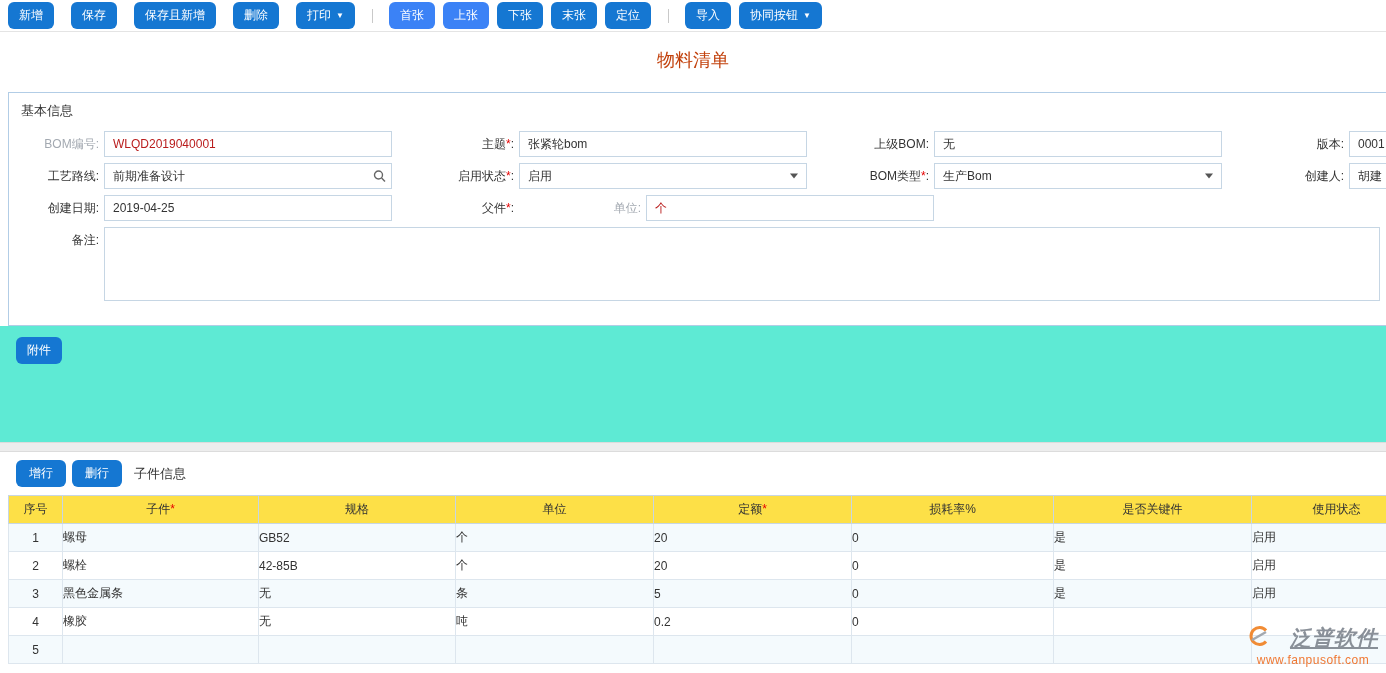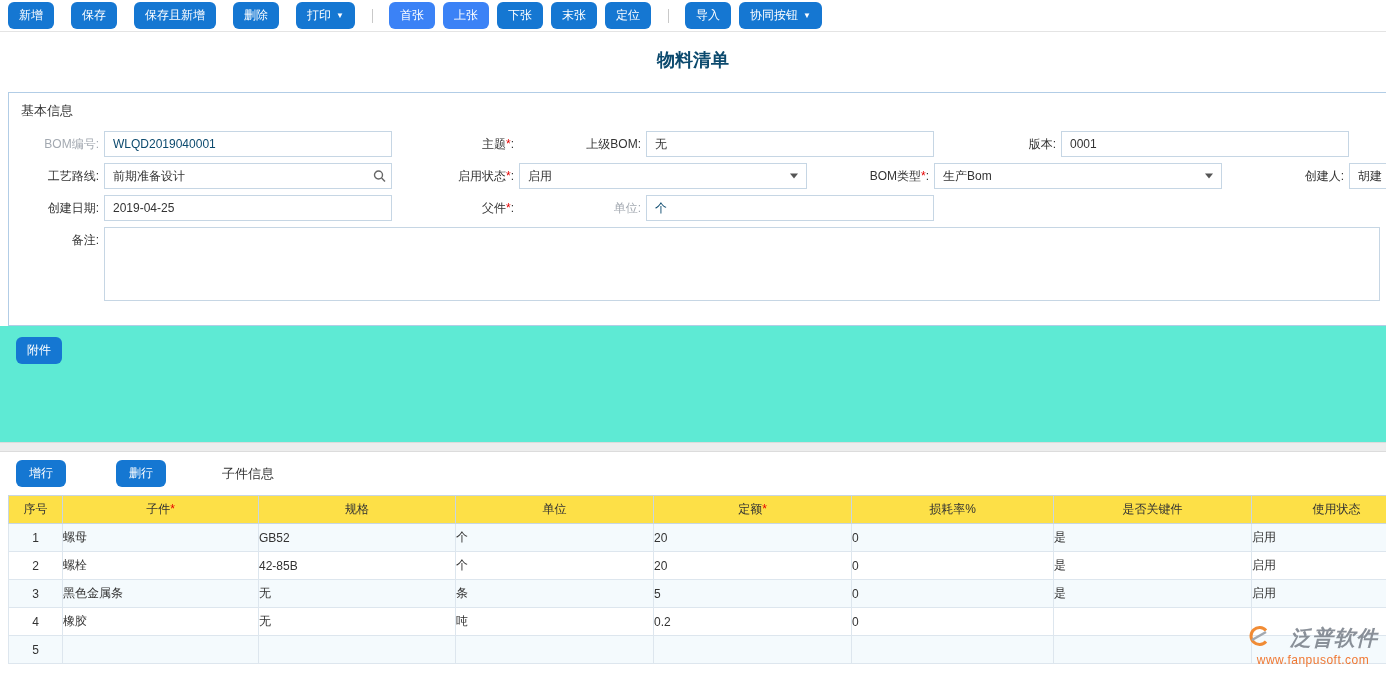--- a/index.html
+++ b/index.html
@@ -18,7 +18,7 @@
   .tb-sep { width:1px; height:14px; background:#c9c9c9; margin-right:16px; flex:none; }
 
   
-  .page-title { text-align:center; font-size:18px; font-weight:bold; color:#0c4a6e;
+  .page-title { text-align:center; font-size:18px; font-weight:normal; color:#c2410c;
     padding:16px 0 14px; }
 
   

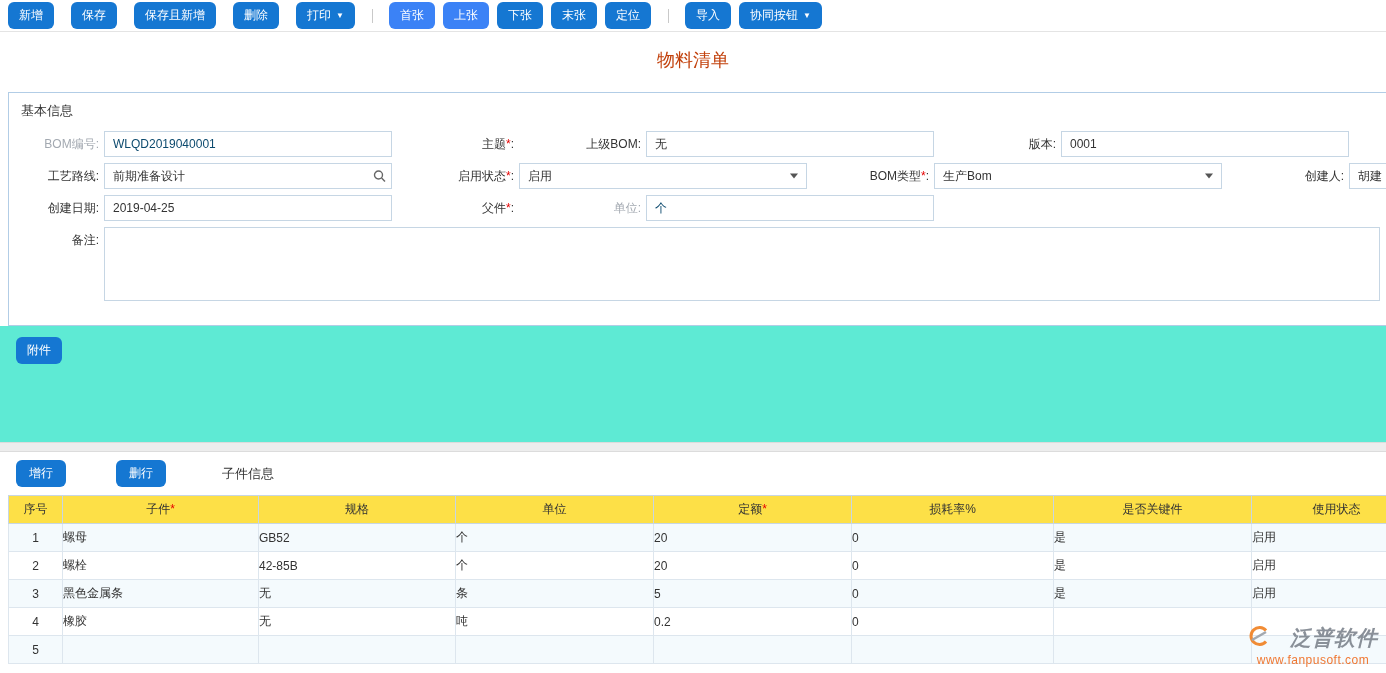--- a/index.html
+++ b/index.html
@@ -35,7 +35,7 @@
     padding:0 20px 0 8px; position:relative; background:#fff; overflow:hidden;
     white-space:nowrap; cursor:text; }
   .box.plain { padding-right:8px; }
-  .box.dis { color:#0c4a6e; cursor:default;text-align:right; }
+  .box.dis { color:#b91c1c; cursor:default;text-align:right; }
   .inp-icon { position:absolute; right:5px; top:50%; transform:translateY(-50%);
     display:flex; cursor:pointer; }
   .sel-caret { position:absolute; right:8px; top:50%; transform:translateY(-50%);

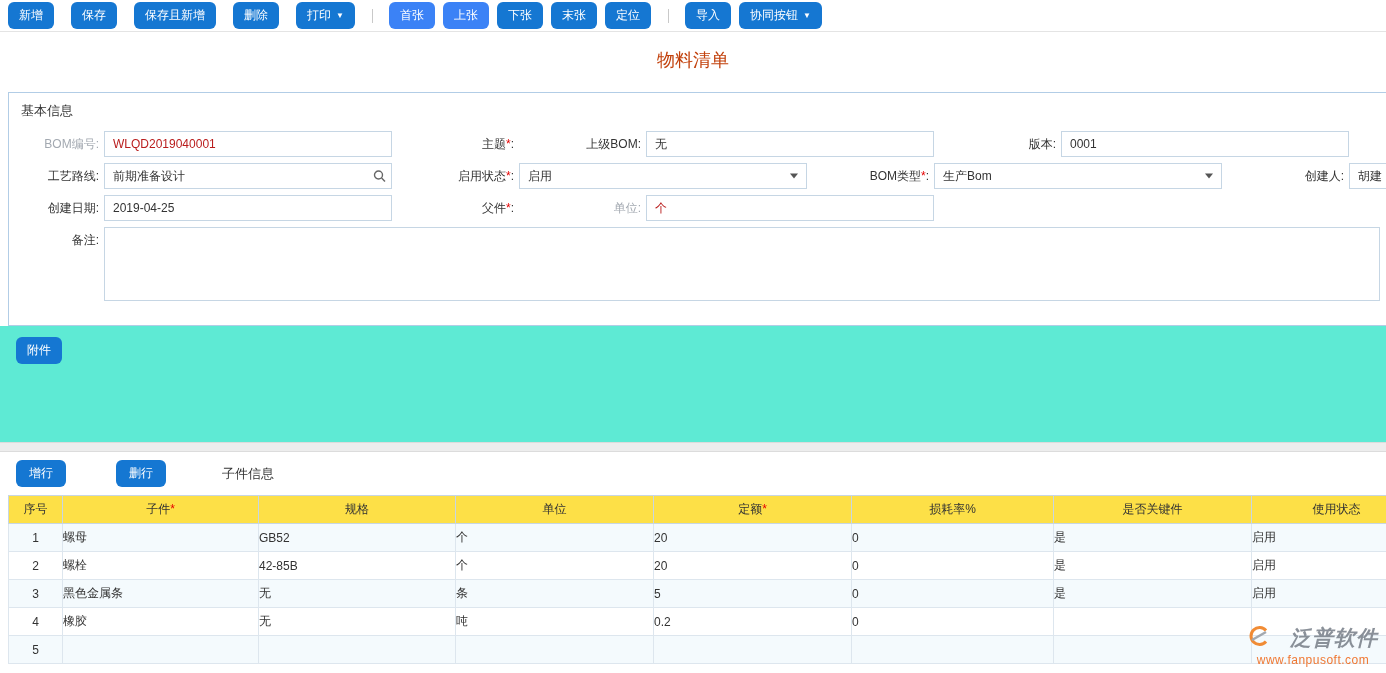--- a/index.html
+++ b/index.html
@@ -109,6 +109,7 @@
       <span class="lbl w1 dis"><span>BOM编号</span><span class="star"></span><span>:</span></span>
       <div class="box plain dis">WLQD2019040001</div>
       <span class="lbl w2"><span>主题</span><span class="star">*</span><span>:</span></span>
+      <div class="box plain">张紧轮bom</div>
       <span class="lbl w2"><span>上级BOM</span><span class="star"></span><span>:</span></span>
       <div class="box plain">无</div>
       <span class="lbl w2"><span>版本</span><span class="star"></span><span>:</span></span>

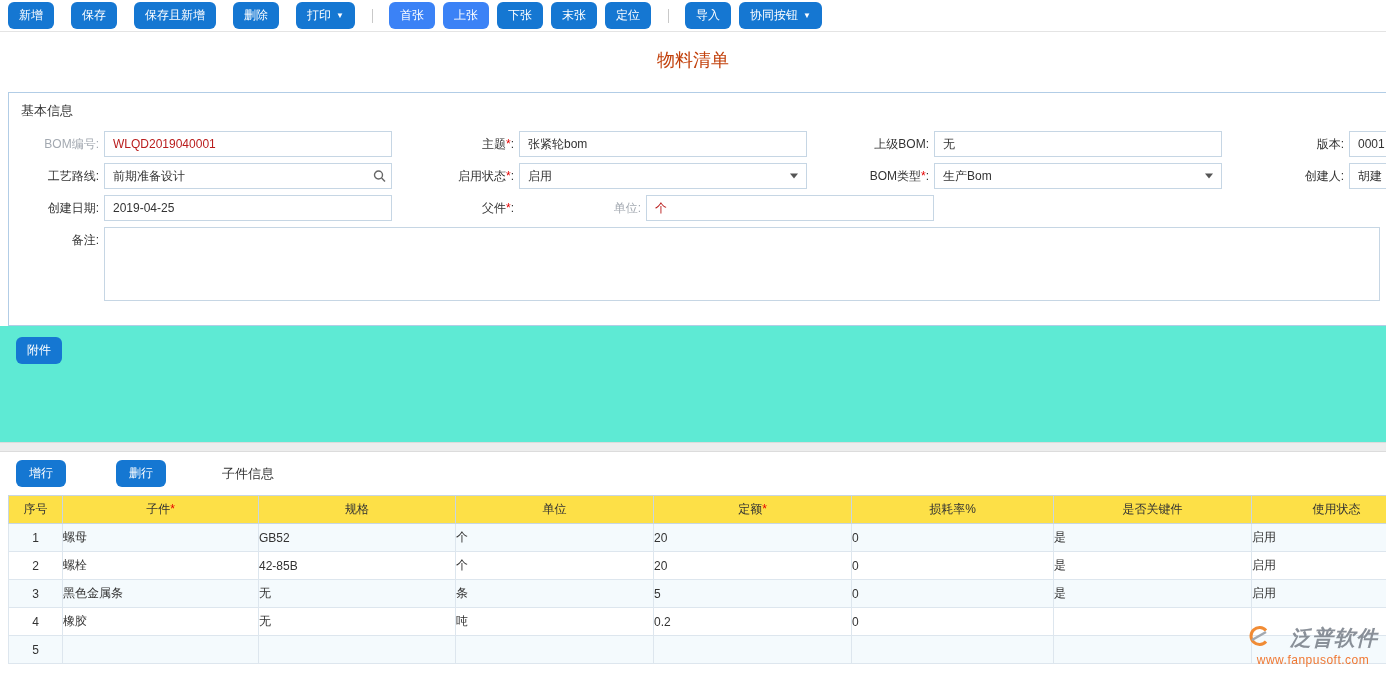--- a/index.html
+++ b/index.html
@@ -53,7 +53,7 @@
     border-bottom:1px solid #dcdcdc; }
 
   
-  .detail-hd { display:flex; align-items:center; padding:8px 8px 8px 16px;gap:44px; }
+  .detail-hd { display:flex; align-items:center; padding:8px 8px 8px 16px; }
   .detail-hd .btn { margin-right:6px; padding:5px 13px; }
   .detail-title { font-size:13px; color:#333; margin-left:6px; }
   table.grid { border-collapse:collapse; table-layout:fixed; width:1413px;

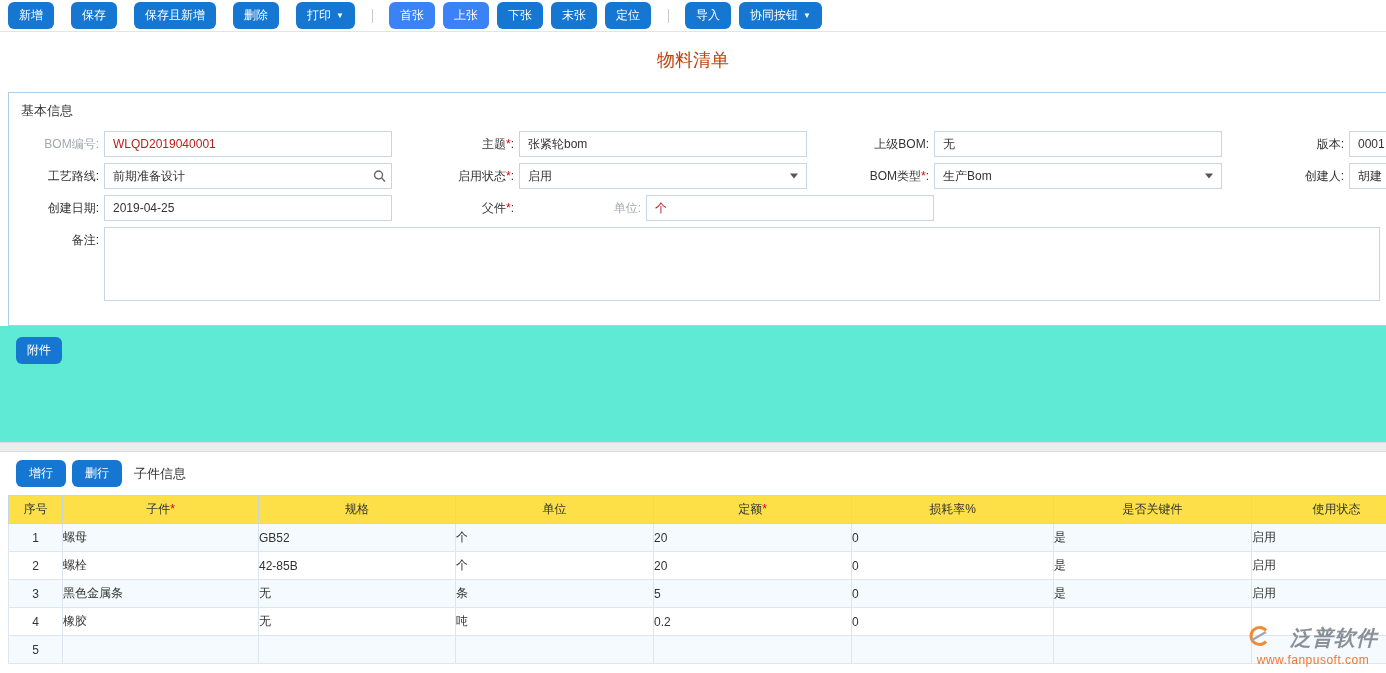--- a/index.html
+++ b/index.html
@@ -70,7 +70,7 @@
     opacity:0.9; pointer-events:none; }
   .wm-row1 { display:flex; align-items:center; justify-content:center; }
   .wm-name { font-size:21px; font-weight:bold; font-style:italic; color:#7e858e;
-    margin-left:20px; letter-spacing:1px; }
+    margin-left:20px; letter-spacing:1px;text-decoration:underline; }
   .wm-url { font-size:12px; color:#f06a1d; letter-spacing:0.5px; margin-top:1px; }
 </style>
 </head>

